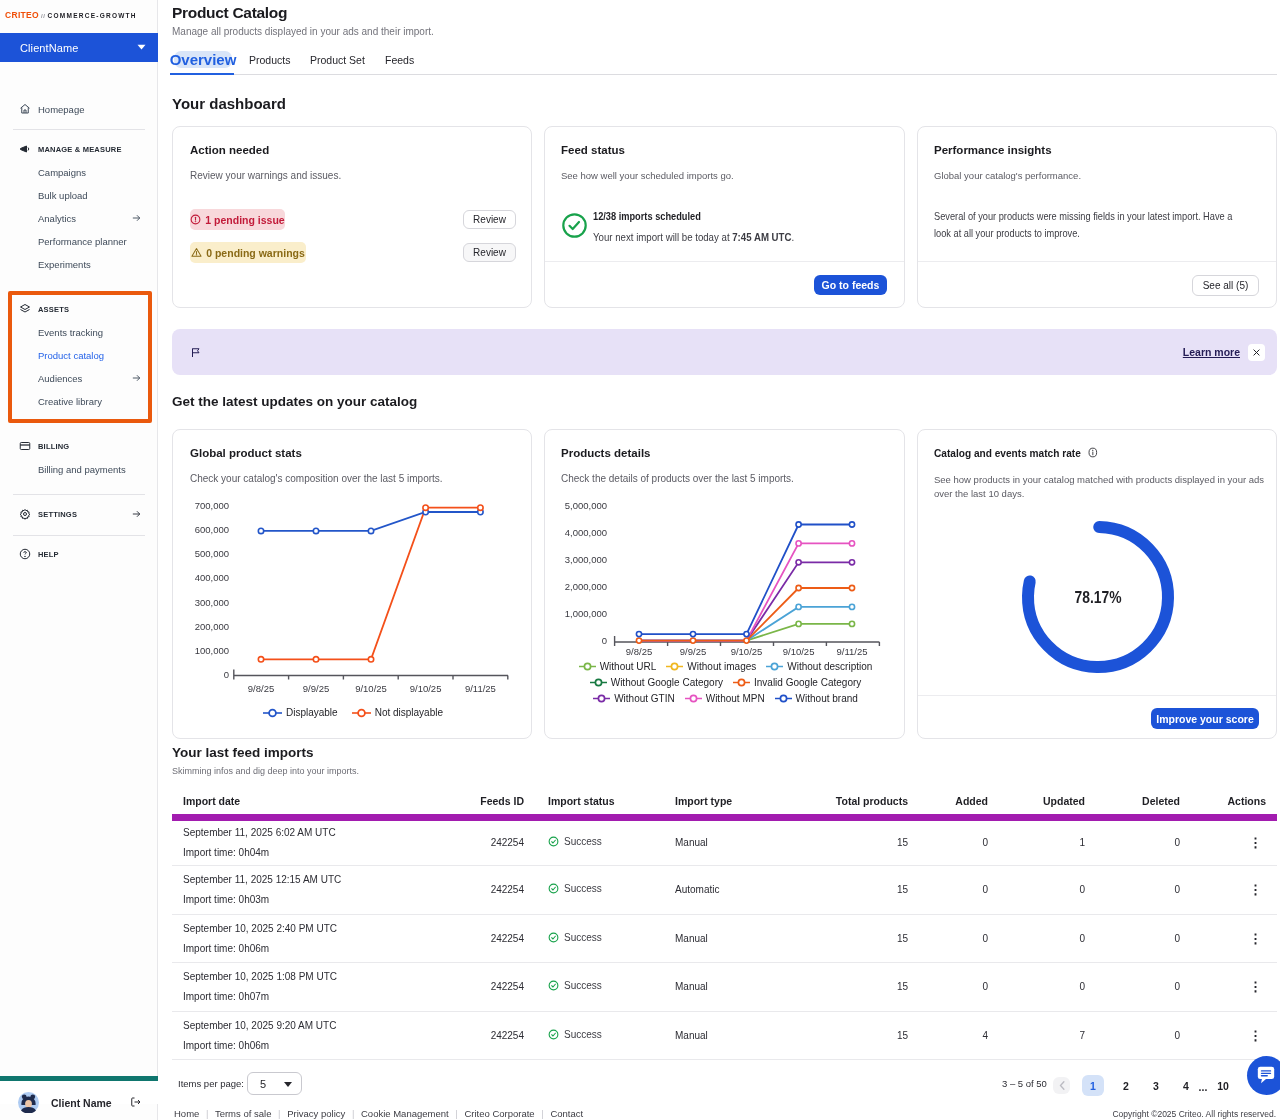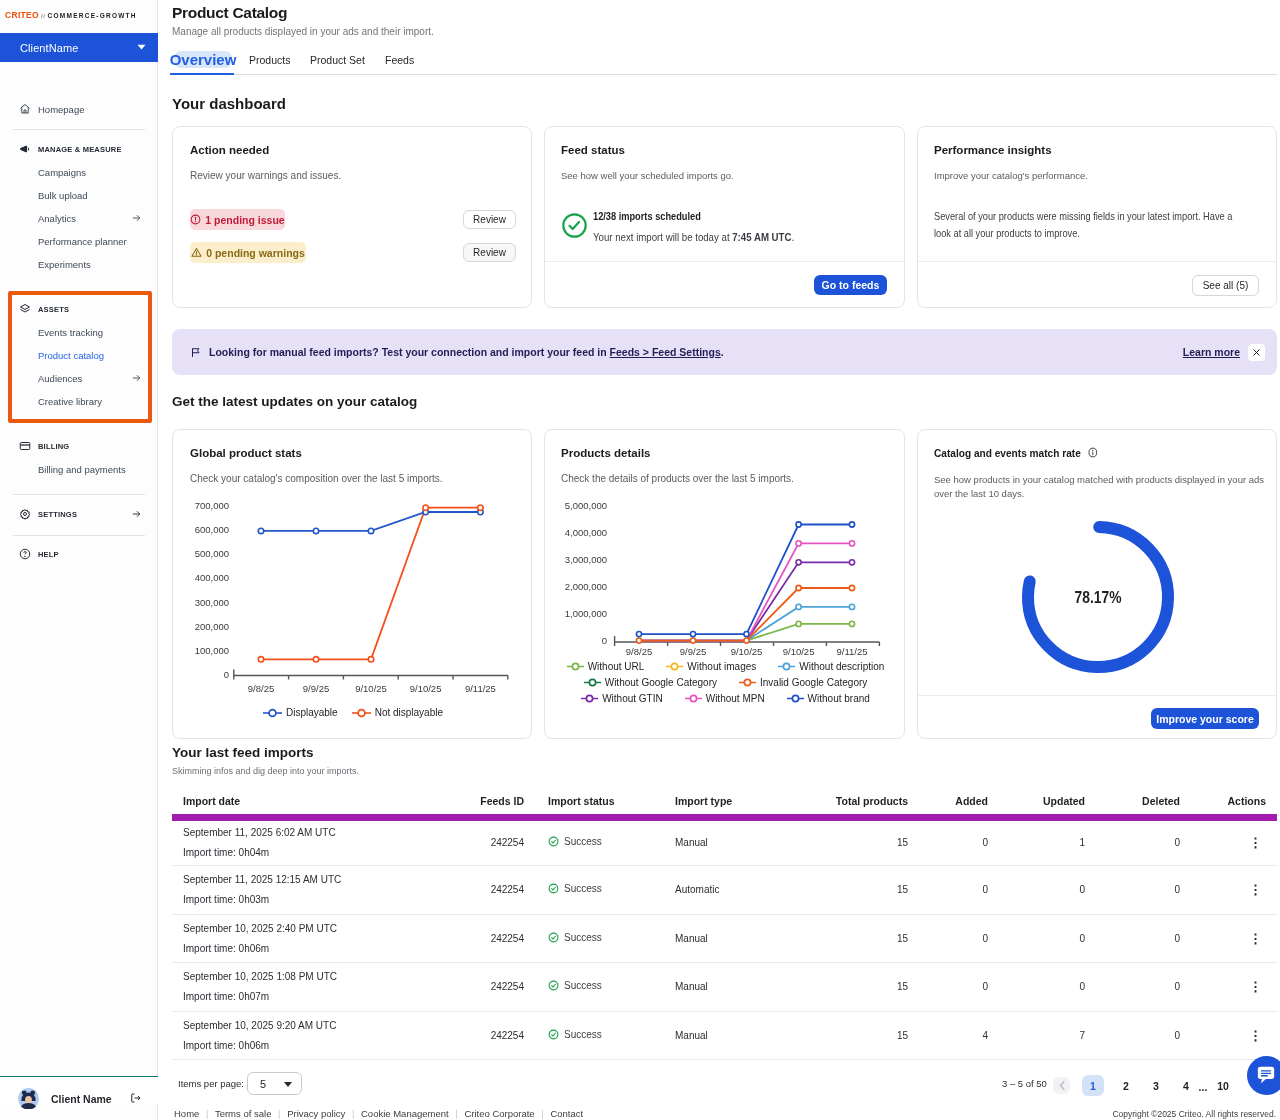--- a/index.html
+++ b/index.html
@@ -110,7 +110,7 @@
 
   <div class="card" style="left:759px; top:126px; width:360px; height:182px;">
     <div class="cardtitle" style="position:absolute; left:16px; top:17px;">Performance insights</div>
-    <div class="carddesc" style="position:absolute; left:16px; top:43px; font-size:9.5px;">Improve your catalog's performance.</div>
+    <div class="carddesc" style="position:absolute; left:16px; top:43px; font-size:9.5px;">Global your catalog's performance.</div>
     <div style="position:absolute; left:16px; top:81px; width:360px; font-size:10.5px; line-height:16.5px; color:#3c3c43; transform:scaleX(0.88); transform-origin:0 0;">Several of your products were missing fields in your latest import. Have a look at all your products to improve.</div>
     <div class="cardfoot">
       <div class="btn-white" style="position:absolute; right:17px; top:13px; width:67px; height:21px; font-size:10px;">See all (5)</div>

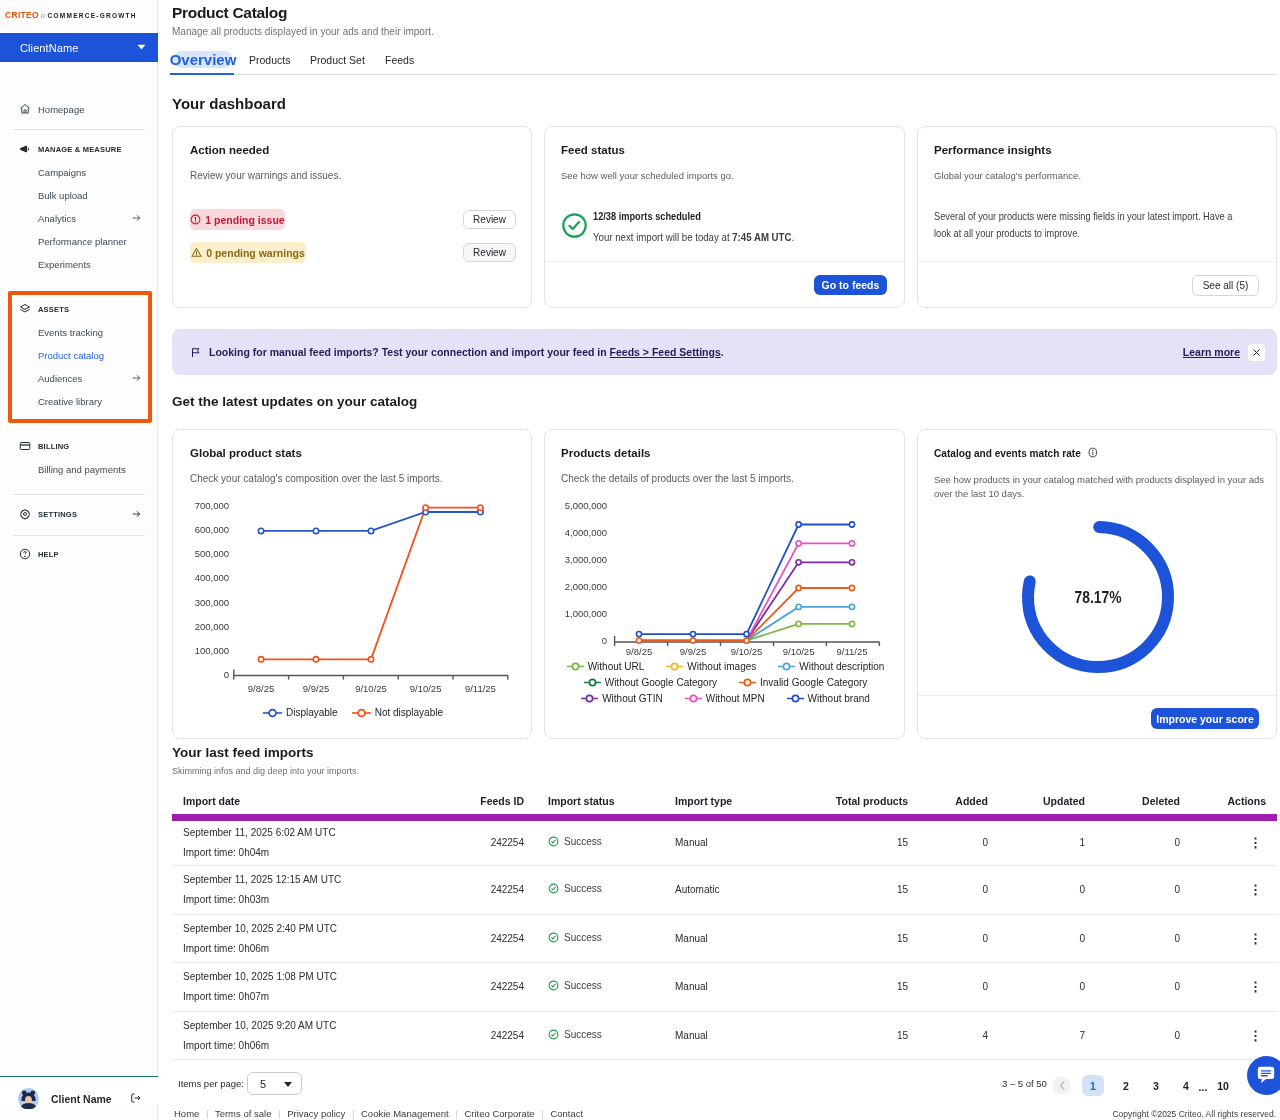--- a/index.html
+++ b/index.html
@@ -122,7 +122,6 @@
           <path d="M5 21V4"></path>
           <path d="M5 4.5h13l-3 4 3 4H5" stroke-linejoin="round"></path>
         </svg>
-    <span style="margin-left:7px; font-size:10.5px; font-weight:bold; color:#241c55;">Looking for manual feed imports? Test your connection and import your feed in <u>Feeds &gt; Feed Settings</u>.</span>
     <span style="margin-left:auto; font-size:10.5px; font-weight:bold; color:#241c55; text-decoration:underline;">Learn more</span>
     <div style="margin-left:8px; margin-right:12px; width:17px; height:17px; background:#fff; border-radius:4px; display:flex; align-items:center; justify-content:center;">
       <svg width="9" height="9" viewBox="0 0 24 24" fill="none" stroke="#1c1c22" stroke-width="2.6">

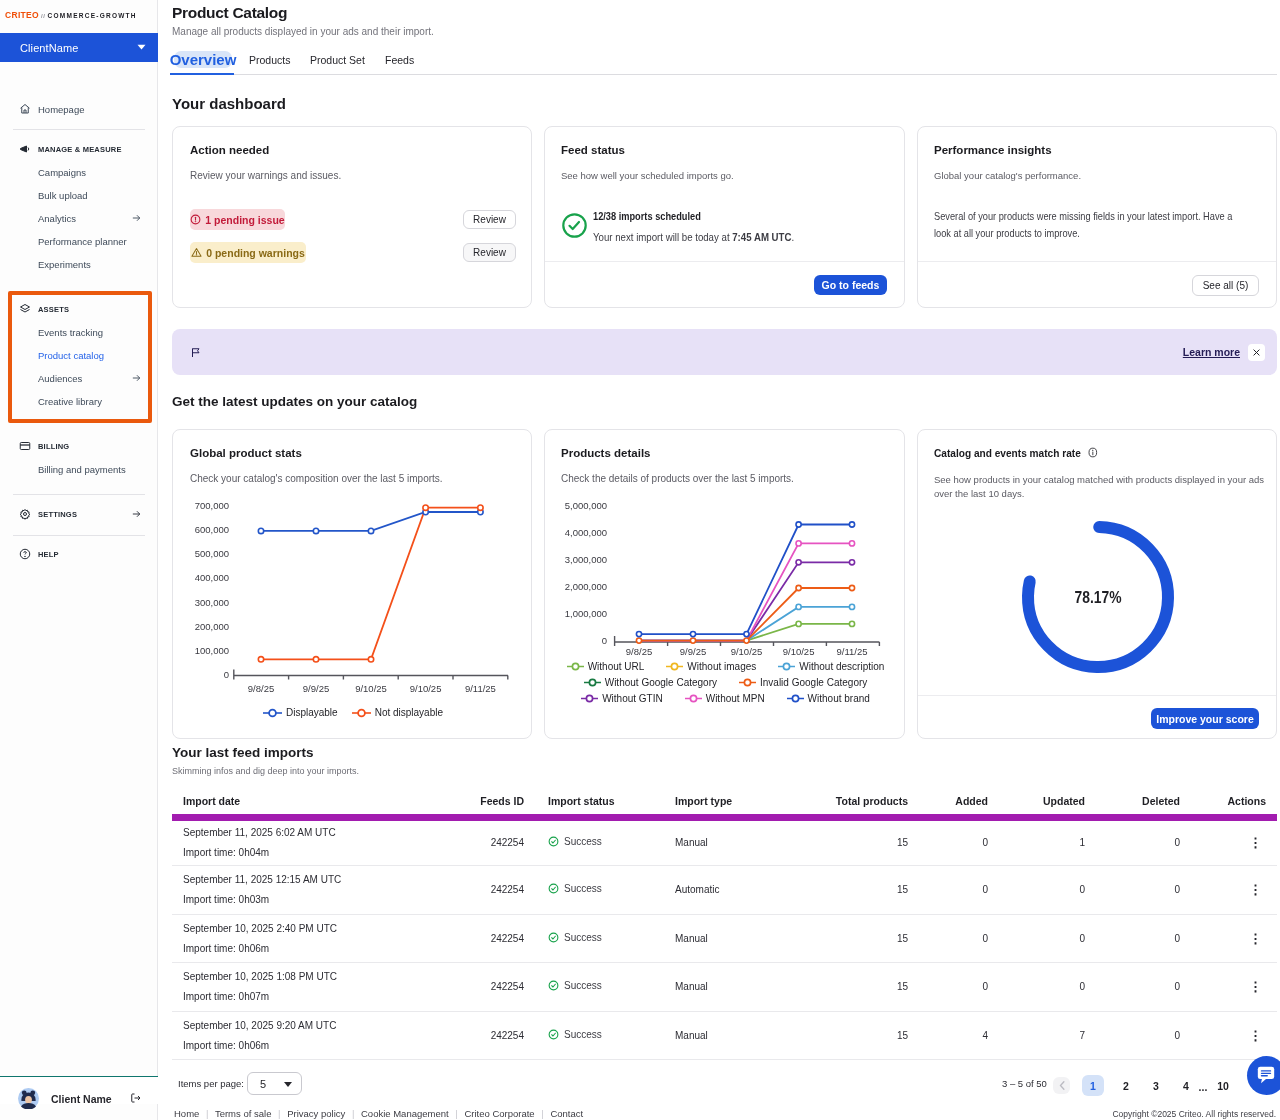--- a/index.html
+++ b/index.html
@@ -52,7 +52,7 @@
 .dots { font-size:13px; font-weight:bold; color:#26262c; }
 .pgbox { position:absolute; width:22px; height:21px; border-radius:6px; display:flex; align-items:center; justify-content:center; font-size:10.5px; color:#1f1f24; }
 #copyr { position:absolute; right:4px; top:1109px; font-size:8.5px; color:#3c3c43; }
-.plegend { position:absolute; left:0; width:361px; display:flex; justify-content:center; gap:22px; font-size:10px; color:#1f1f24; }
+.plegend { position:absolute; left:0; width:361px; display:flex; justify-content:center; gap:10px; font-size:10px; color:#1f1f24; }
 .plegend span { display:flex; align-items:center; gap:4px; }
 #chat { position:absolute; right:-6px; top:1056px; width:39px; height:39px; border-radius:50%; background:#1c53d8; }
 </style>

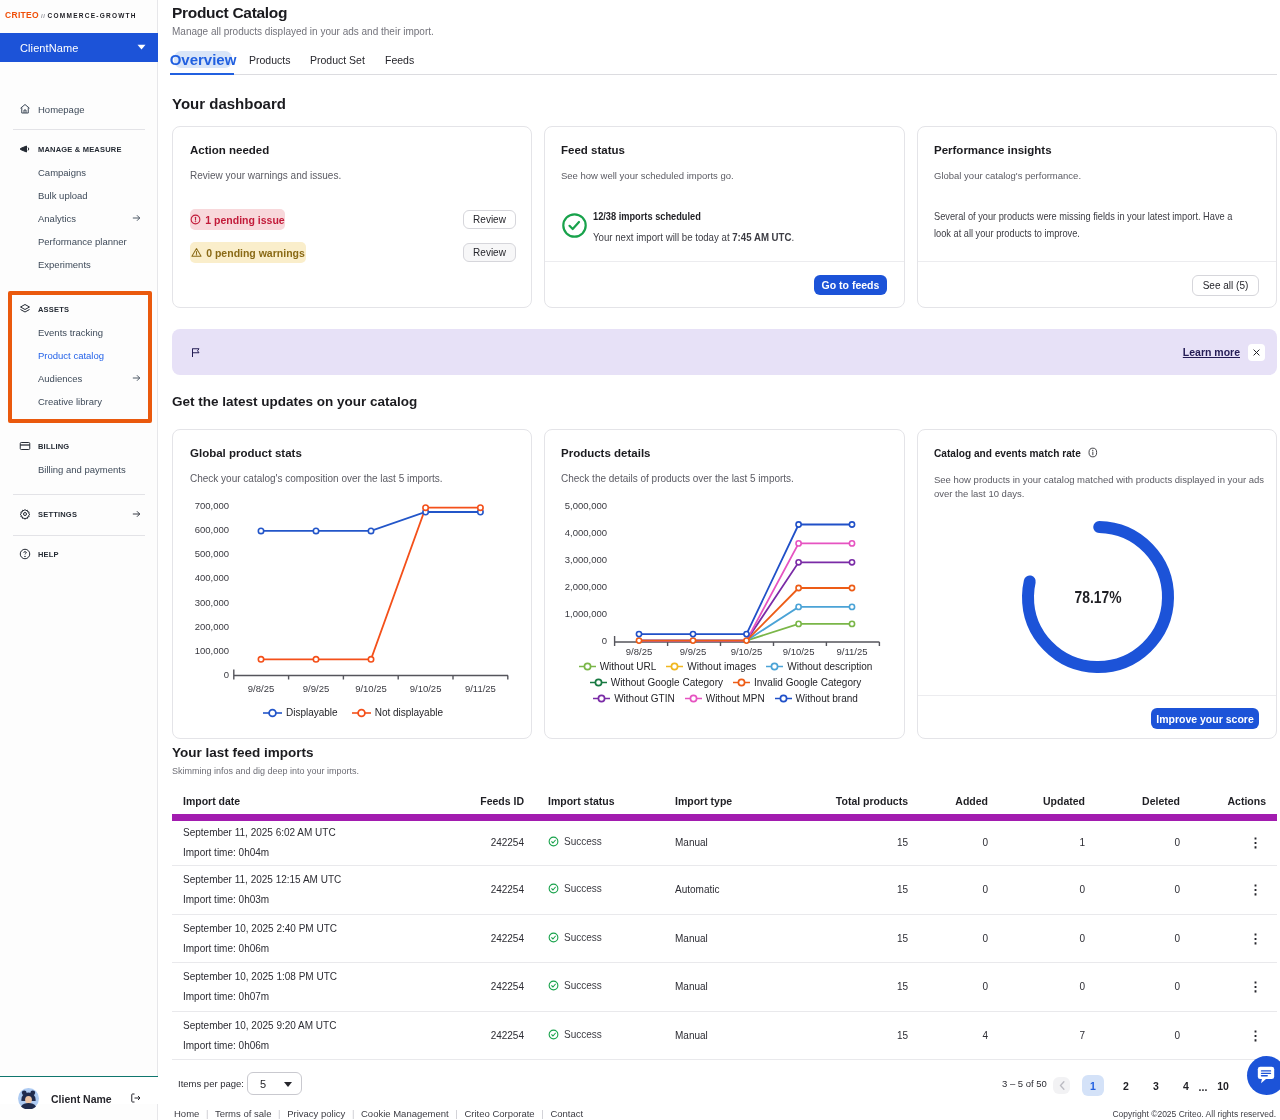--- a/index.html
+++ b/index.html
@@ -21,7 +21,7 @@
 .navhead { font-weight:bold; font-size:7.5px; letter-spacing:0.2px; color:#252b34; }
 .navdiv { position:absolute; left:13px; width:132px; border-top:1px solid #e3e3e7; }
 #assetsbox { position:absolute; left:8px; top:291px; width:144px; height:132px; border:4px solid #ea590d; border-radius:2px; }
-#userbar { position:absolute; left:0; top:1076px; width:158px; height:28px; border-top:1px solid #0f766e; background:#fff; }
+#userbar { position:absolute; left:0; top:1076px; width:158px; height:28px; border-top:5px solid #0f766e; background:#fff; }
 
 #main { position:absolute; left:158px; top:0; width:1122px; height:1120px; }
 h1.pc { position:absolute; left:14px; top:4px; font-size:15.5px; font-weight:bold; color:#1b1b1f; letter-spacing:-0.3px; }

